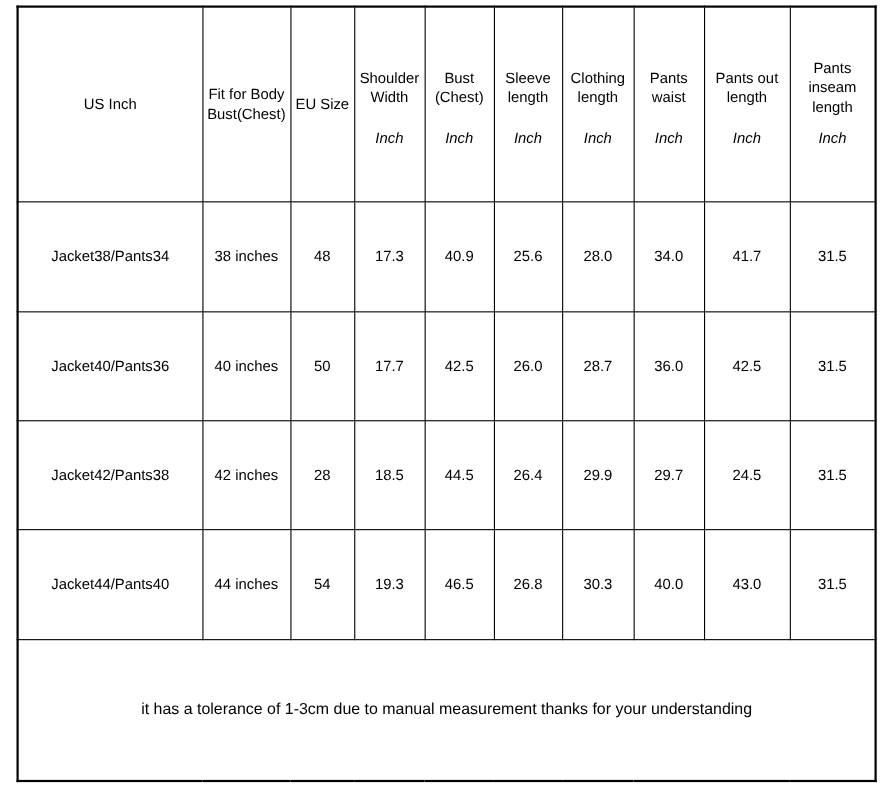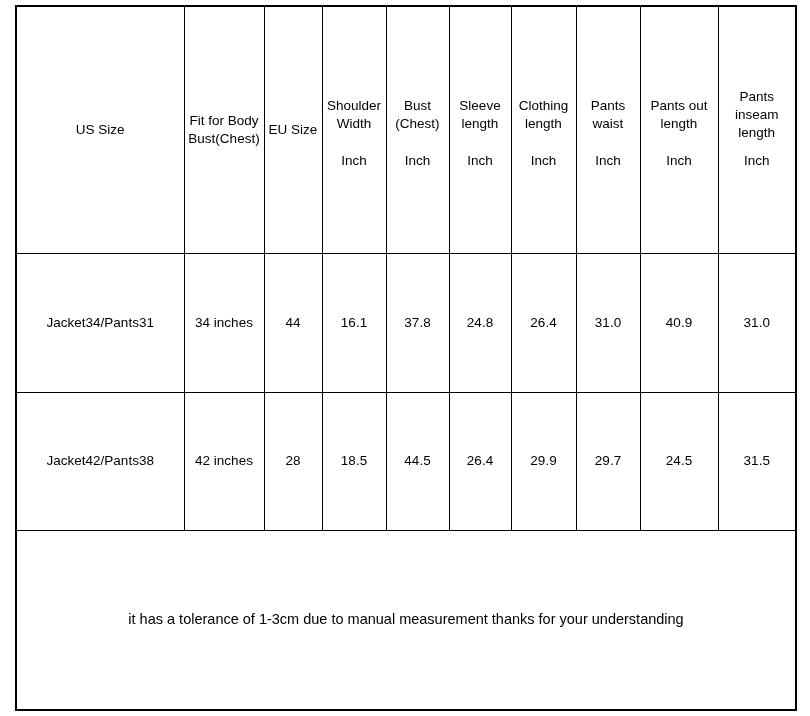--- a/index.html
+++ b/index.html
@@ -112,7 +112,7 @@
     <tbody>
       <tr class="header-row">
         <td>
-          <div class="hdr-center">US Size</div>
+          <div class="hdr-center">US Inch</div>
         </td>
         <td>
           <div class="hdr-center">Fit for Body Bust(Chest)</div>

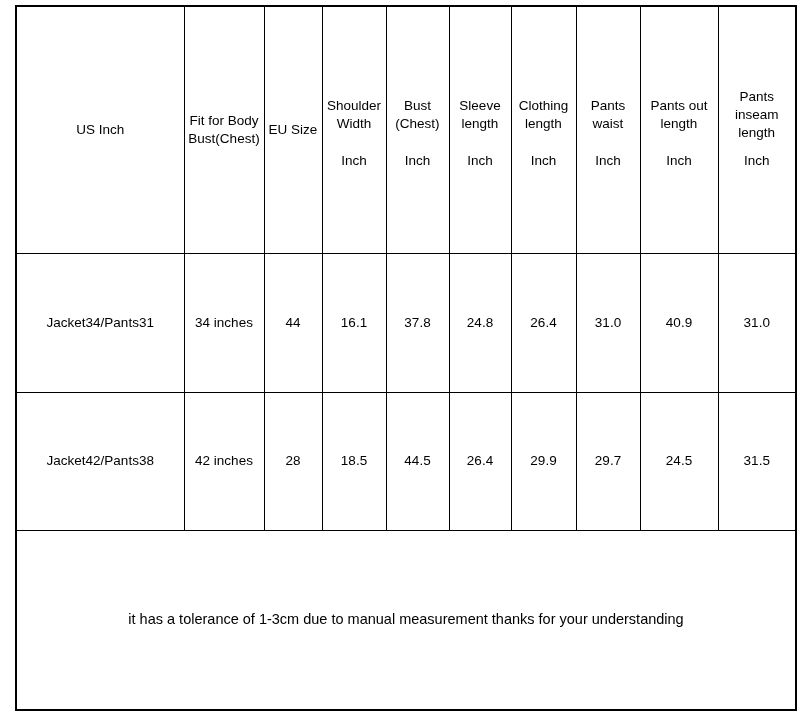--- a/index.html
+++ b/index.html
@@ -75,6 +75,7 @@
     flex: 0 0 auto;
     padding-bottom: 12px;
     text-align: center;
+    font-style: italic;
   }
   .hdr-center {
     display: flex;

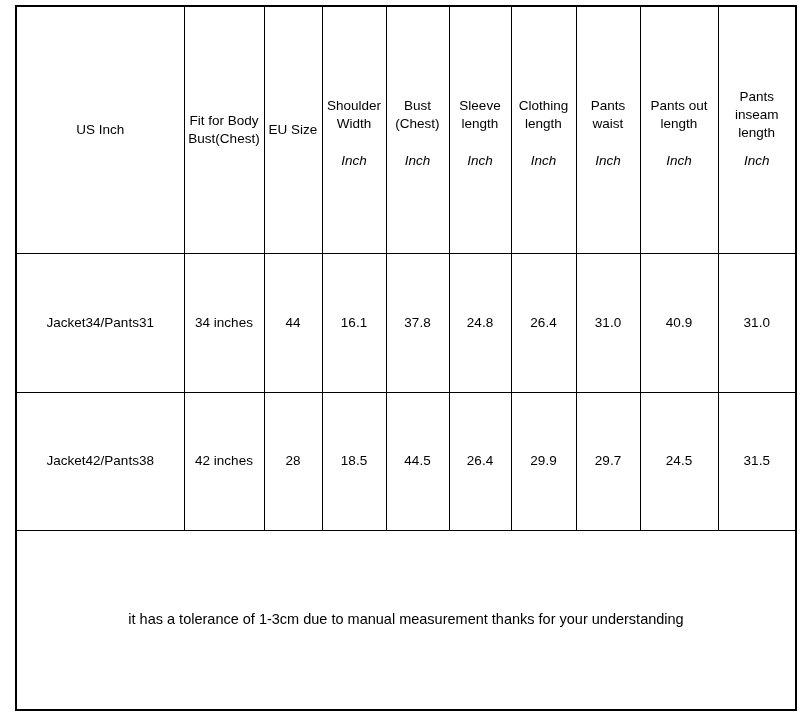--- a/index.html
+++ b/index.html
@@ -167,18 +167,6 @@
 
 
 
-      <tr class="data-row">
-        <td>Jacket34/Pants31</td>
-        <td>34 inches</td>
-        <td>44</td>
-        <td>16.1</td>
-        <td>37.8</td>
-        <td>24.8</td>
-        <td>26.4</td>
-        <td>31.0</td>
-        <td>40.9</td>
-        <td>31.0</td>
-      </tr>
 
 
 

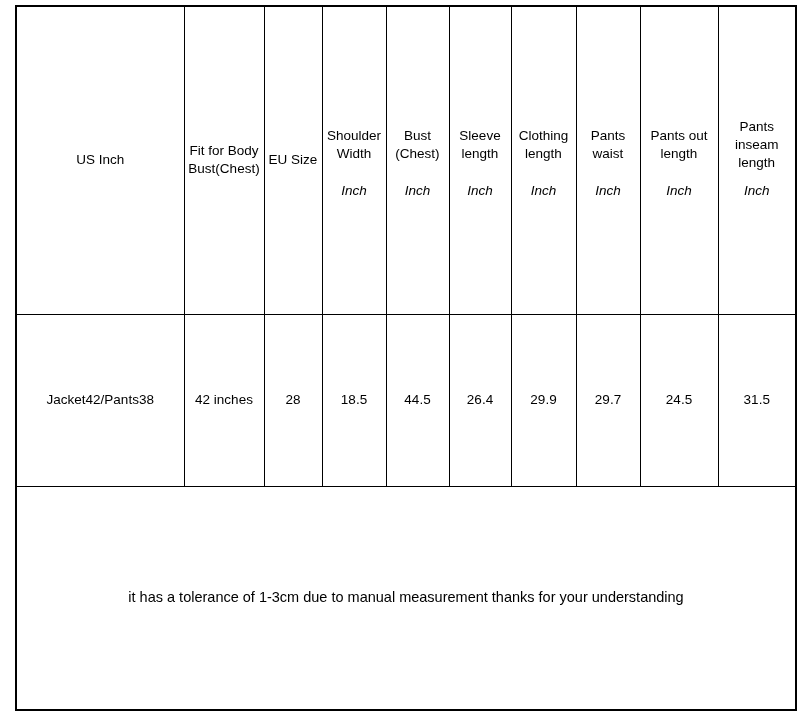--- a/index.html
+++ b/index.html
@@ -169,6 +169,18 @@
 
 
 
+      <tr class="data-row">
+        <td>Jacket38/Pants34</td>
+        <td>38 inches</td>
+        <td>48</td>
+        <td>17.3</td>
+        <td>40.9</td>
+        <td>25.6</td>
+        <td>28.0</td>
+        <td>34.0</td>
+        <td>41.7</td>
+        <td>31.5</td>
+      </tr>
 
 
       <tr class="data-row">

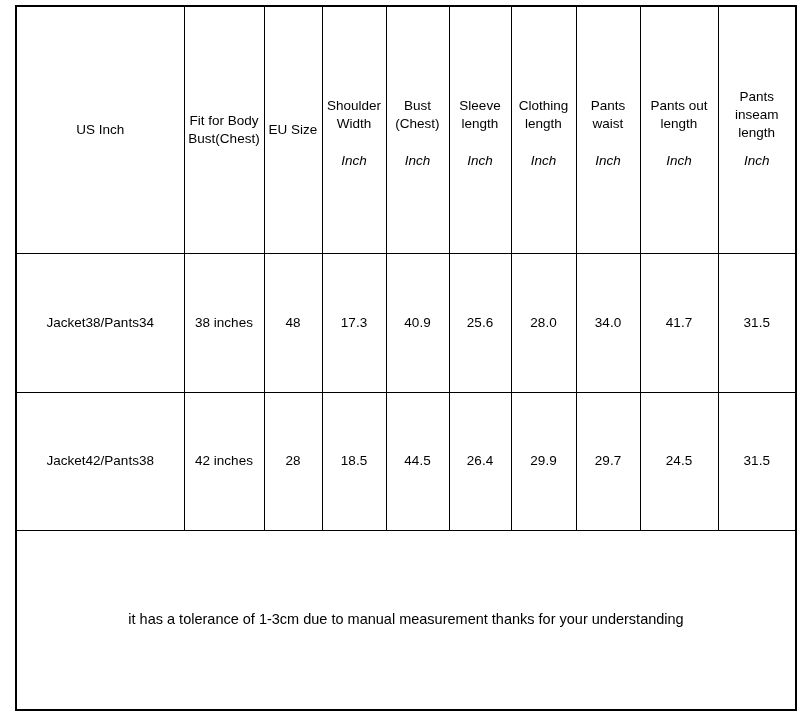--- a/index.html
+++ b/index.html
@@ -182,6 +182,18 @@
         <td>31.5</td>
       </tr>
 
+      <tr class="data-row">
+        <td>Jacket40/Pants36</td>
+        <td>40 inches</td>
+        <td>50</td>
+        <td>17.7</td>
+        <td>42.5</td>
+        <td>26.0</td>
+        <td>28.7</td>
+        <td>36.0</td>
+        <td>42.5</td>
+        <td>31.5</td>
+      </tr>
 
       <tr class="data-row">
         <td>Jacket42/Pants38</td>

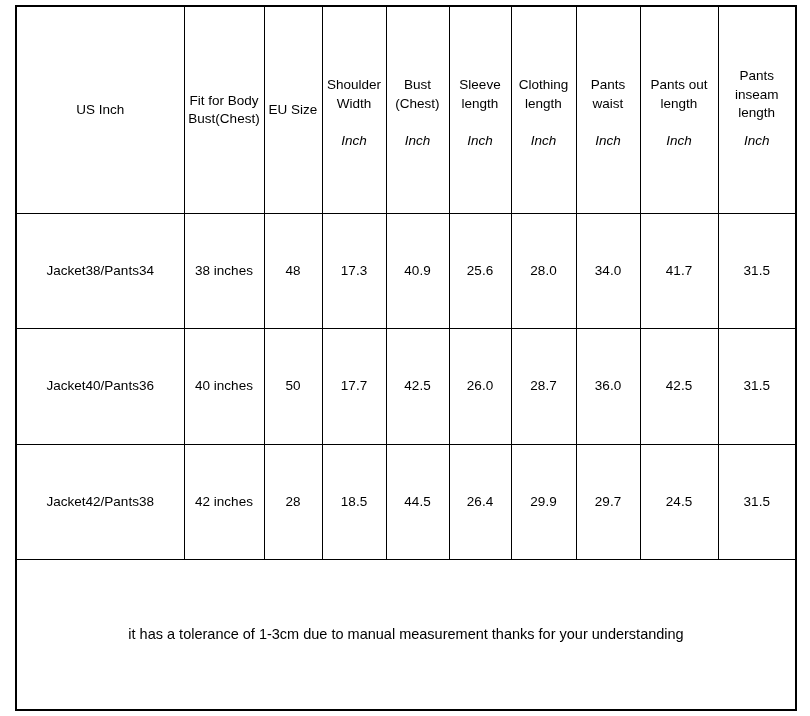--- a/index.html
+++ b/index.html
@@ -208,6 +208,18 @@
         <td>31.5</td>
       </tr>
 
+      <tr class="data-row">
+        <td>Jacket44/Pants40</td>
+        <td>44 inches</td>
+        <td>54</td>
+        <td>19.3</td>
+        <td>46.5</td>
+        <td>26.8</td>
+        <td>30.3</td>
+        <td>40.0</td>
+        <td>43.0</td>
+        <td>31.5</td>
+      </tr>
 
       <tr class="note-row">
         <td colspan="10">it has a tolerance of 1-3cm due to manual measurement thanks for your understanding</td>

